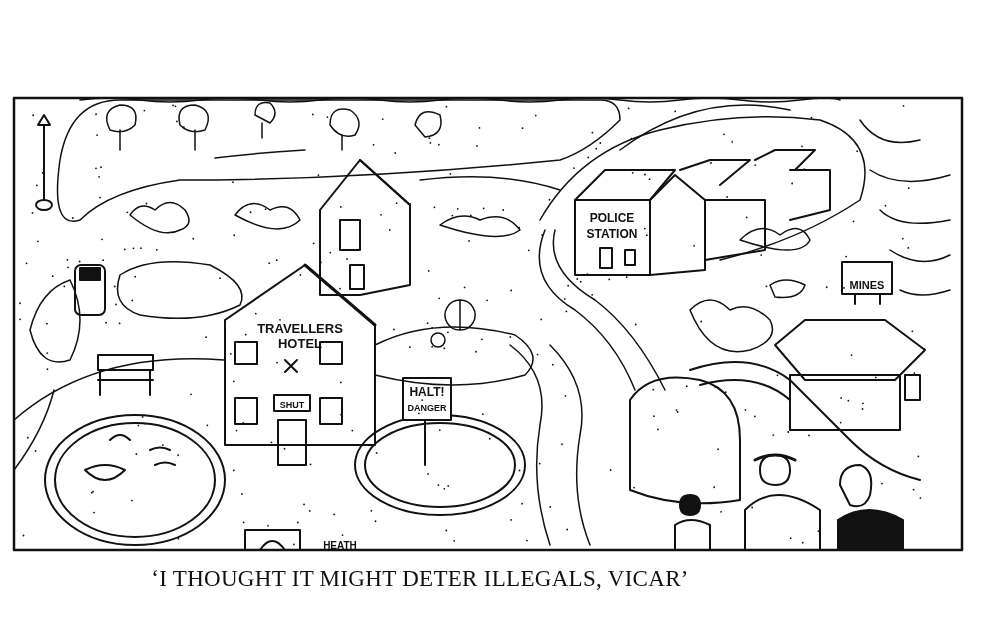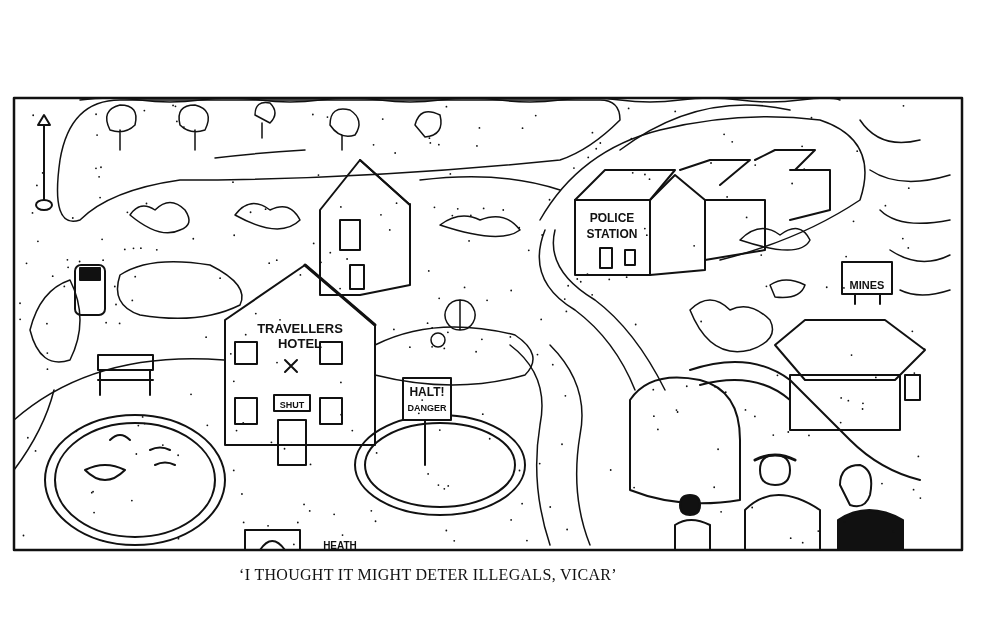--- a/index.html
+++ b/index.html
@@ -5,7 +5,7 @@
   html,body{margin:0;padding:0;background:#fff;}
   body{width:1000px;height:642px;position:relative;overflow:hidden;font-family:"Liberation Serif",serif;}
   #cartoon{position:absolute;left:0;top:0;}
-  .caption{position:absolute;left:12px;width:832px;top:566px;text-align:center;font-family:"Liberation Serif",serif;font-size:16px;letter-spacing:0.3px;color:#111;}
+  .caption{position:absolute;left:4px;width:832px;top:566px;text-align:center;font-family:"Liberation Serif",serif;font-size:23px;letter-spacing:0.3px;color:#111;}
   .sign{font-family:"Liberation Sans",sans-serif;font-weight:bold;fill:#111;}
 </style>
 </head>

